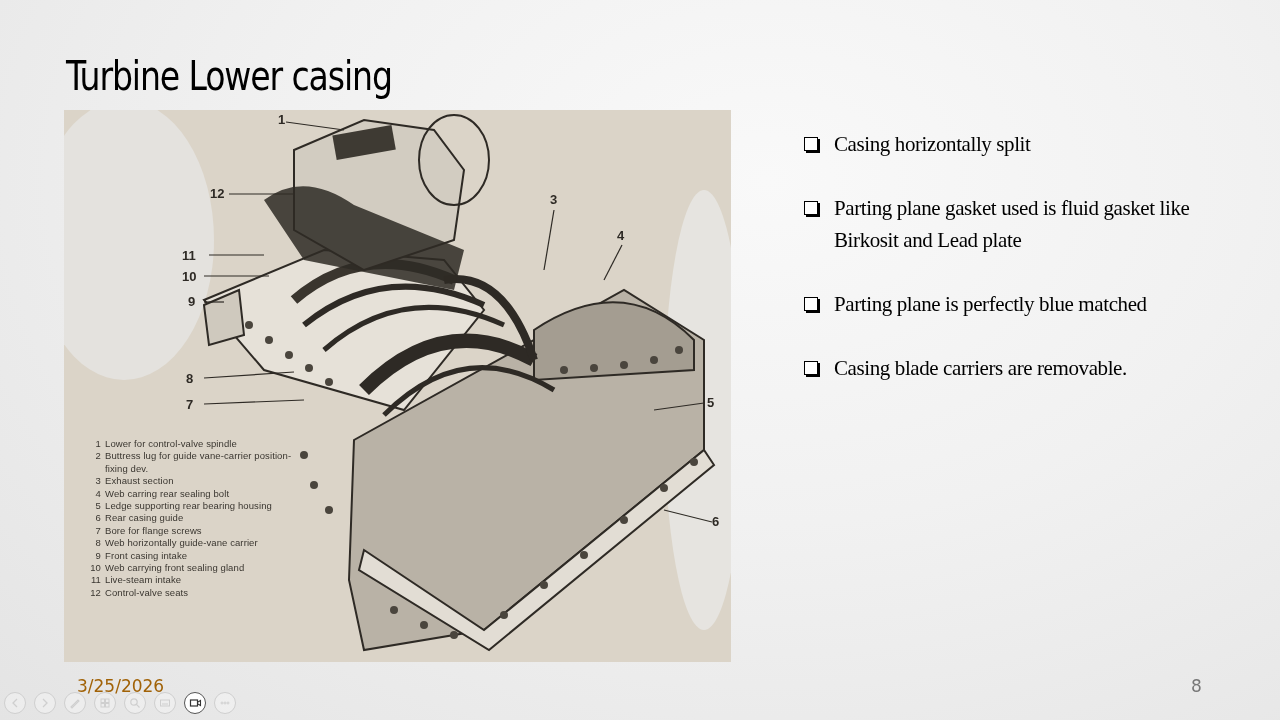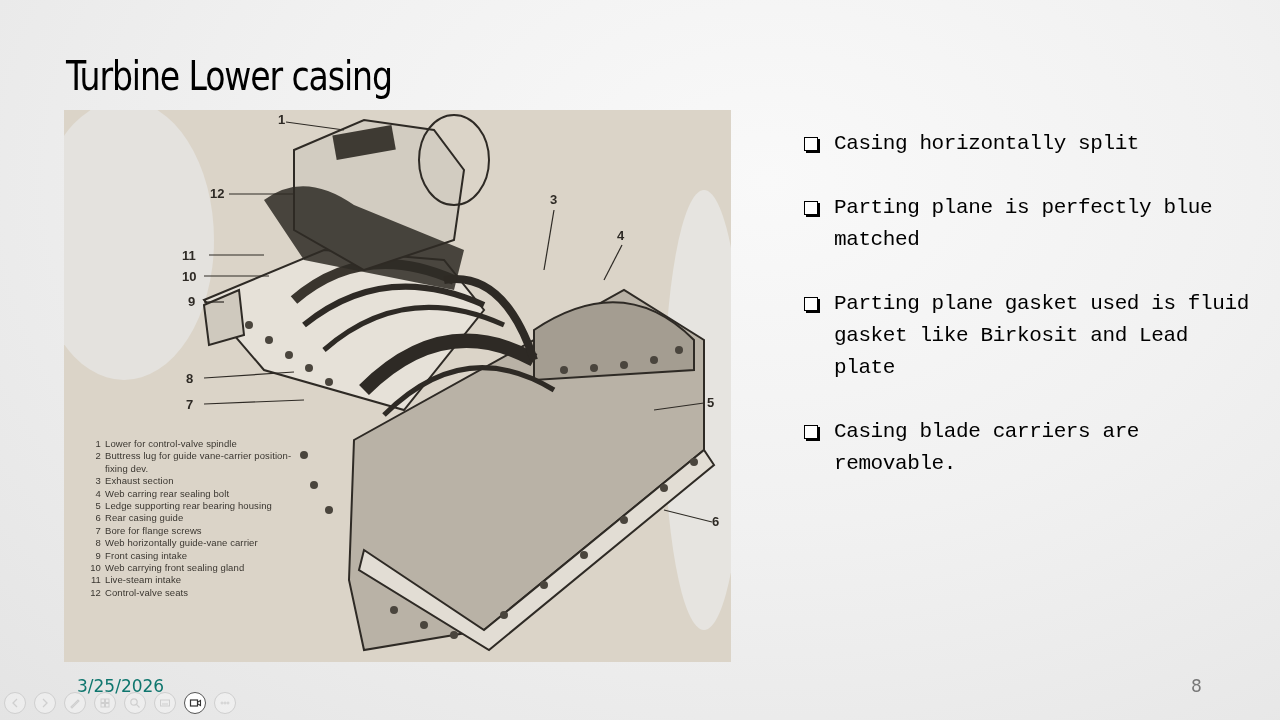--- a/index.html
+++ b/index.html
@@ -33,7 +33,7 @@
   }
   .bullets {
     position:absolute; left:804px; top:128px; width:450px;
-    font-family:Liberation Mono, monospace; font-size:21px; line-height:32px;
+    font-family:Liberation Serif, serif; font-size:21px; line-height:32px;
     letter-spacing:-0.4px;
   }
   .bullet { position:relative; padding-left:30px; margin-bottom:32px; }

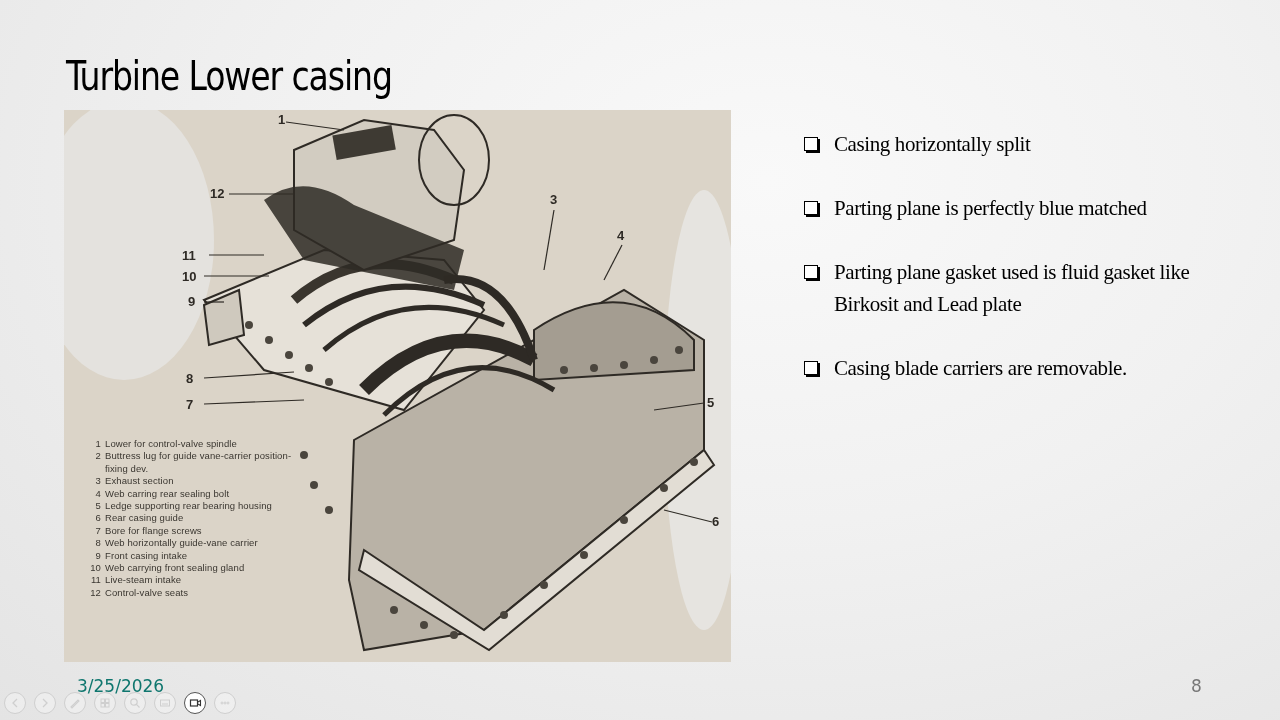--- a/index.html
+++ b/index.html
@@ -208,11 +208,11 @@
   </div>
   <div class="bullet">
     <span class="box"></span>
+    <span class="text"> Parting plane gasket used is fluid gasket like Birkosit and Lead plate</span>
+  </div>
+  <div class="bullet">
+    <span class="box"></span>
     <span class="text">Parting plane is perfectly blue matched</span>
-  </div>
-  <div class="bullet">
-    <span class="box"></span>
-    <span class="text"> Parting plane gasket used is fluid gasket like Birkosit and Lead plate</span>
   </div>
   <div class="bullet">
     <span class="box"></span>

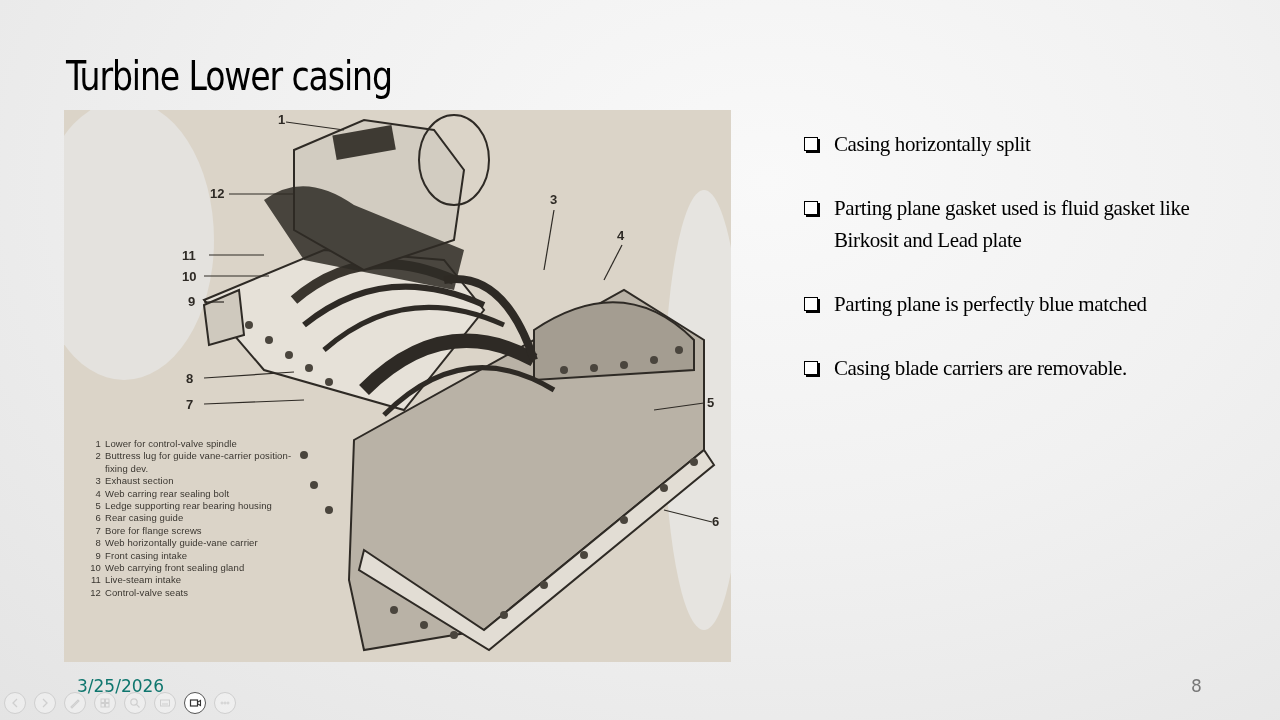--- a/index.html
+++ b/index.html
@@ -43,7 +43,7 @@
   }
   .bullet .text { display:block; }
   .footer-date {
-    position:absolute; left:77px; top:676px; font-size:17px; color:#0f766e;
+    position:absolute; left:77px; top:676px; font-size:17px; color:#a16207;
     font-family:"DejaVu Sans", sans-serif;
   }
   .footer-page {

